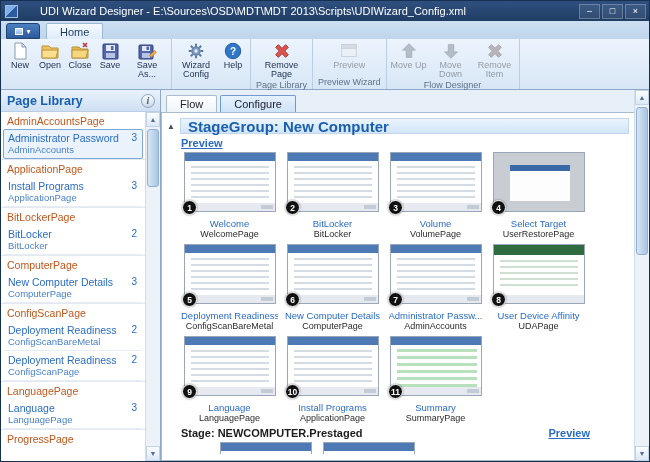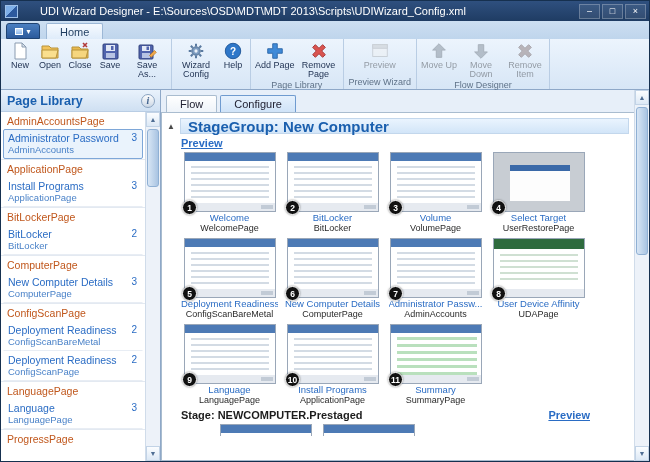--- a/index.html
+++ b/index.html
@@ -211,14 +211,6 @@
           <div class="ribbon-btn">
             <span class="ricon">
               <svg width="20" height="20" viewBox="0 0 22 22">
-                  <path d="M8.5 3h5v5.5H19v5h-5.5V19h-5v-5.5H3v-5h5.5z" fill="#3f8ad8" stroke="#2a64a8"></path>
-                </svg>
-            </span>
-            <span class="rlbl">Add Page</span>
-          </div>
-          <div class="ribbon-btn">
-            <span class="ricon">
-              <svg width="20" height="20" viewBox="0 0 22 22">
                   <path d="M4 7l3-3 4 4 4-4 3 3-4 4 4 4-3 3-4-4-4 4-3-3 4-4z" fill="#d9534f" stroke="#a23333"></path>
                 </svg>
             </span>

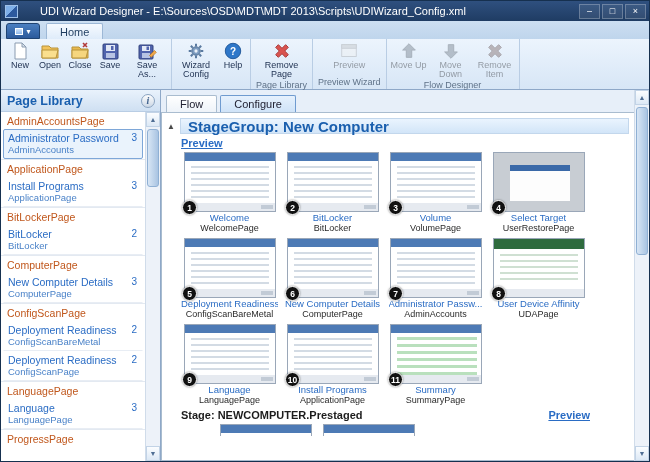--- a/index.html
+++ b/index.html
@@ -96,7 +96,7 @@
       linear-gradient(#4d7ab5,#4d7ab5) 0 0 / 100% 8px no-repeat,
       #fff; }
   .thumb-badge { position:absolute; left:1px; top:48px; width:15px; height:15px; border-radius:50%; background:#111; border:1px solid #fff; box-shadow:0 0 2px rgba(0,0,0,.5); color:#fff; font-size:8.5px; font-weight:bold; display:flex; align-items:center; justify-content:center; z-index:2; }
-  .thumb-title { margin-top:0; max-width:97px; color:#2a6cc4; font-size:9.5px; white-space:nowrap; overflow:hidden; }
+  .thumb-title { margin-top:6px; max-width:97px; color:#2a6cc4; font-size:9.5px; white-space:nowrap; overflow:hidden; }
   .thumb-sub { max-width:97px; color:#2b2b2b; font-size:9px; white-space:nowrap; overflow:hidden; }
   .thumb-grid.partial { height:12px; overflow:hidden; margin-top:3px; margin-left:52px; }
 </style>

